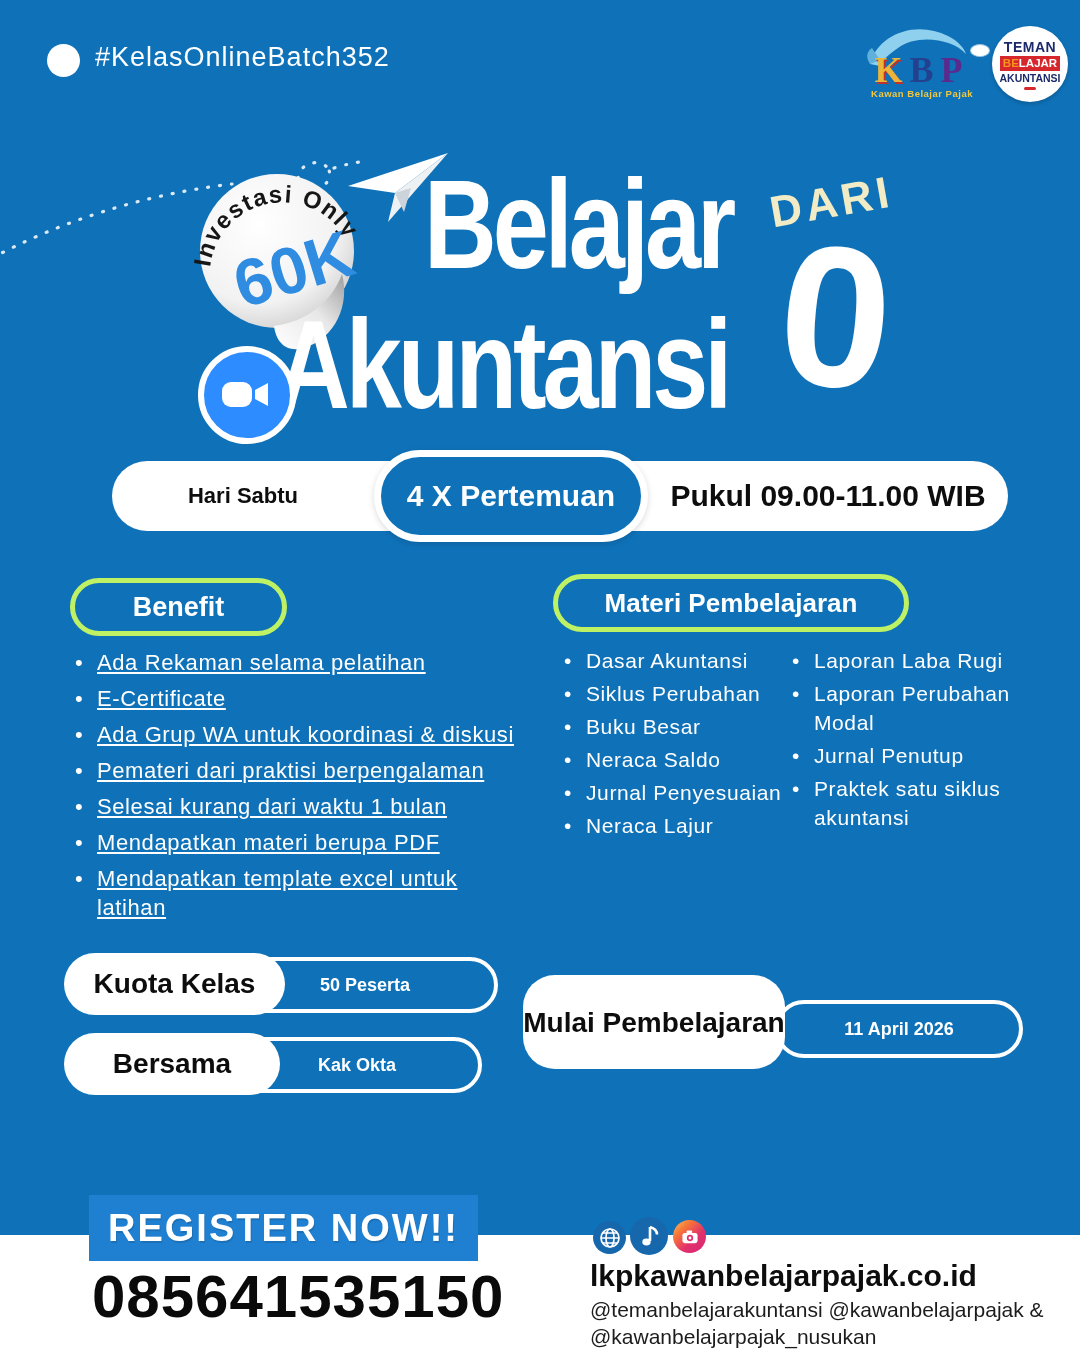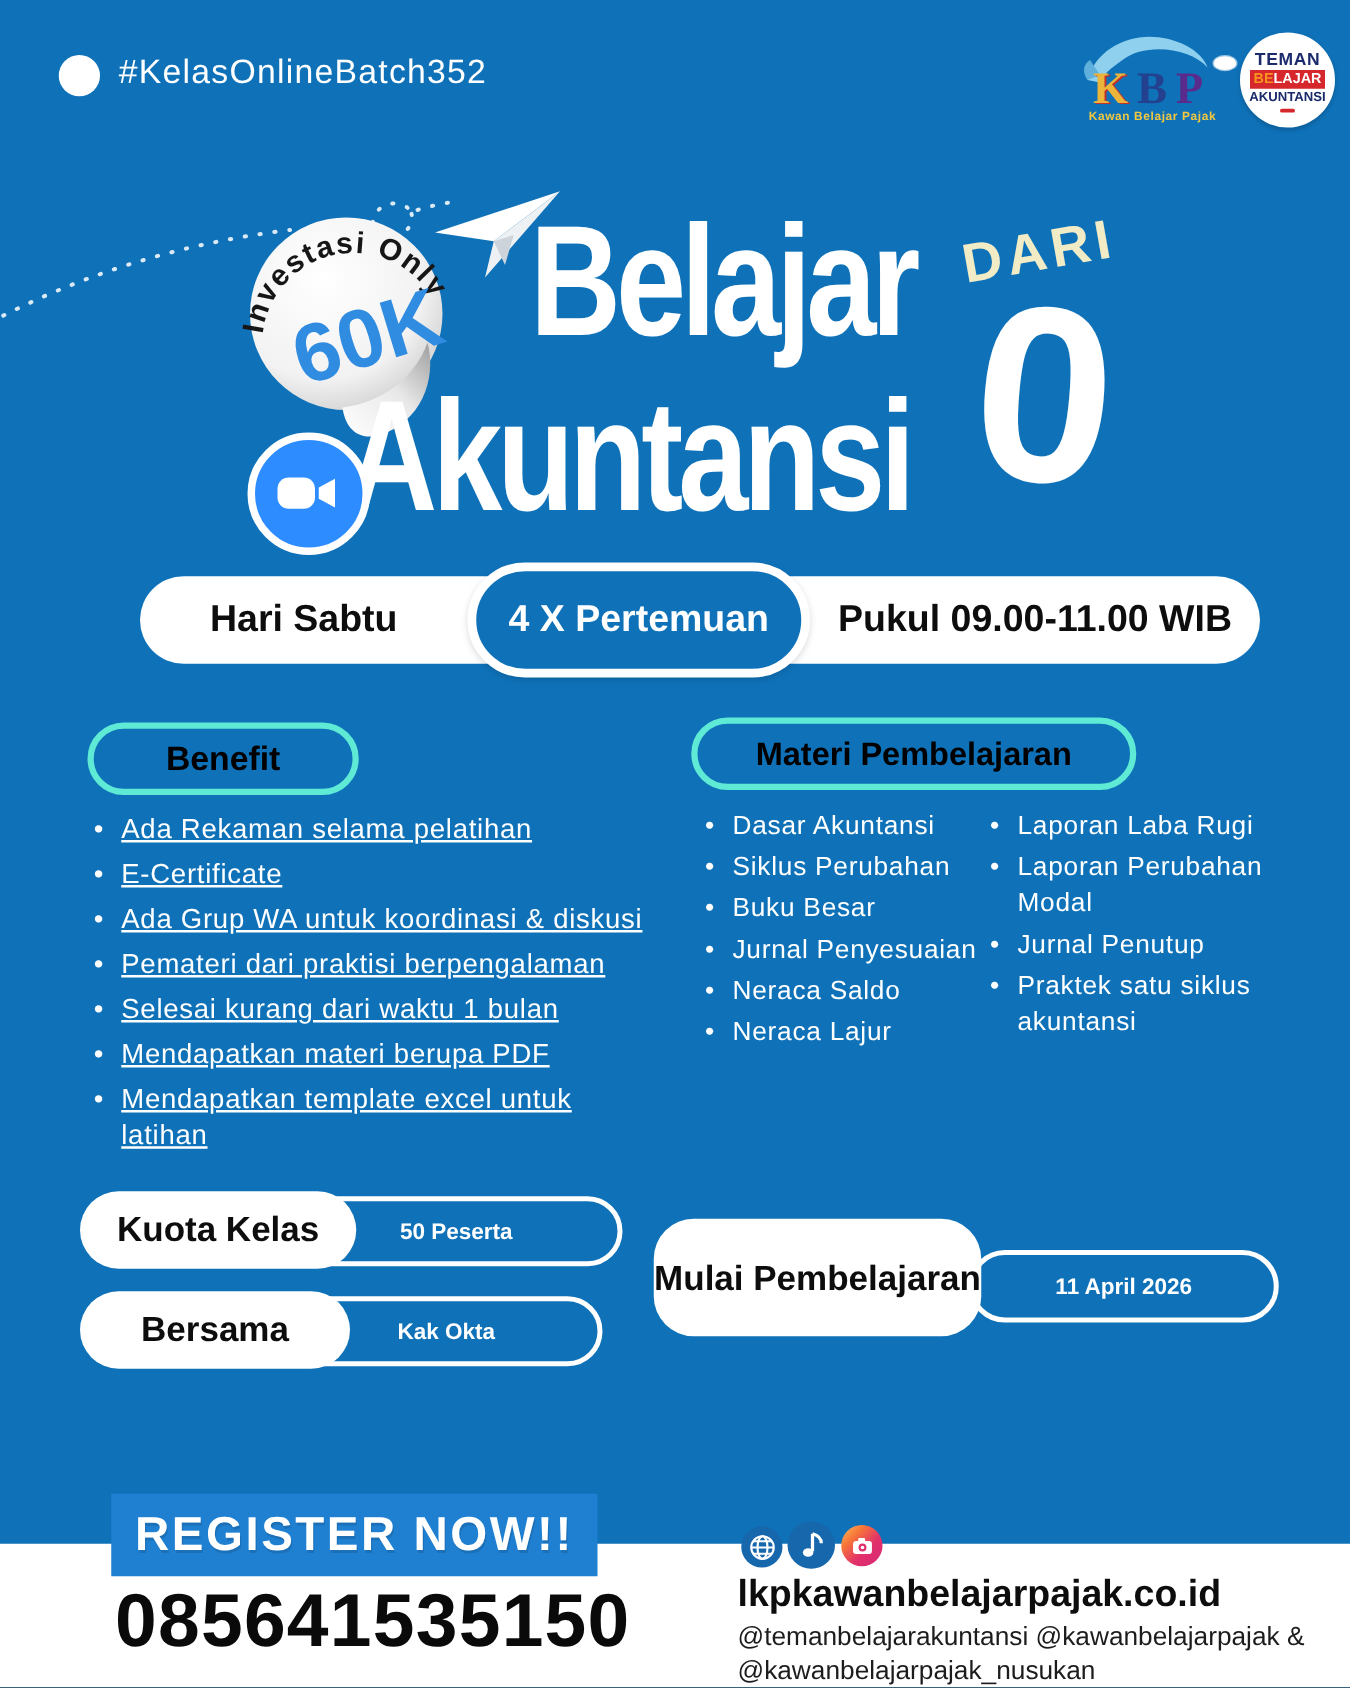--- a/index.html
+++ b/index.html
@@ -52,7 +52,7 @@
   
   .sched-bar { left:112px; top:461px; width:896px; height:70px; background:#fff; border-radius:35px; }
   .sched-day { left:112px; top:461px; width:262px; height:70px; display:flex; align-items:center;
-    justify-content:center; color:#0d0d0d; font-size:30px; font-weight:800; }
+    justify-content:center; color:#0d0d0d; font-size:22px; font-weight:800; }
   .sched-pill { left:374px; top:450px; width:274px; height:92px; background:#0f72b9;
     border:7px solid #fff; border-radius:46px; display:flex; align-items:center; justify-content:center;
     color:#fff; font-size:30px; font-weight:800; box-shadow:0 2px 6px rgba(0,0,0,.15); }

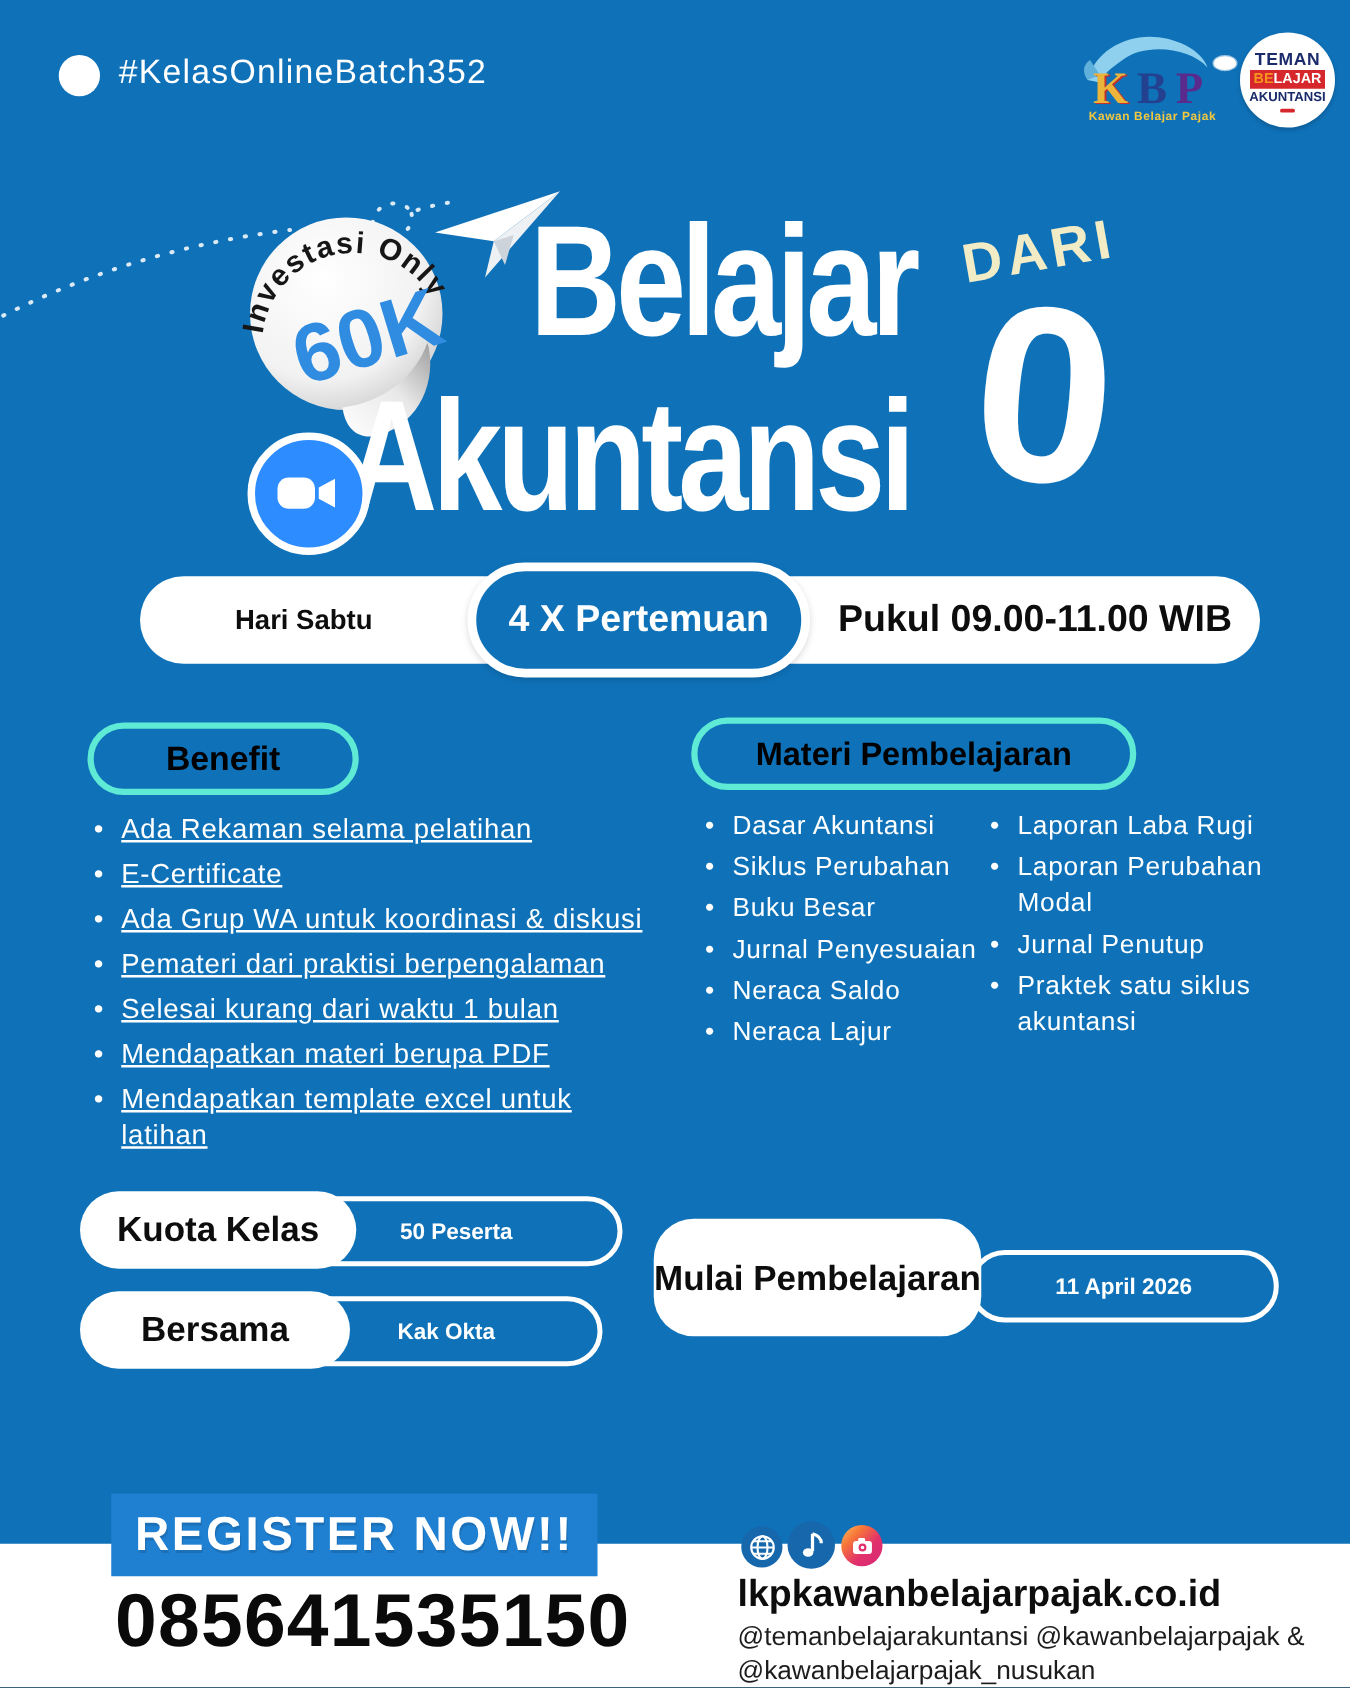--- a/index.html
+++ b/index.html
@@ -60,8 +60,8 @@
     justify-content:center; color:#0d0d0d; font-size:30px; font-weight:800; }
 
   
-  .outline-pill { border:5px solid #5eead4; border-radius:32px; display:flex; align-items:center;
-    justify-content:center; color:#000000; font-weight:800; }
+  .outline-pill { border:5px solid #bef264; border-radius:32px; display:flex; align-items:center;
+    justify-content:center; color:#ffffff; font-weight:800; }
   .benefit-pill { left:70px; top:578px; width:217px; height:58px; font-size:27px; }
   .materi-pill { left:553px; top:574px; width:356px; height:58px; font-size:26px; }
 

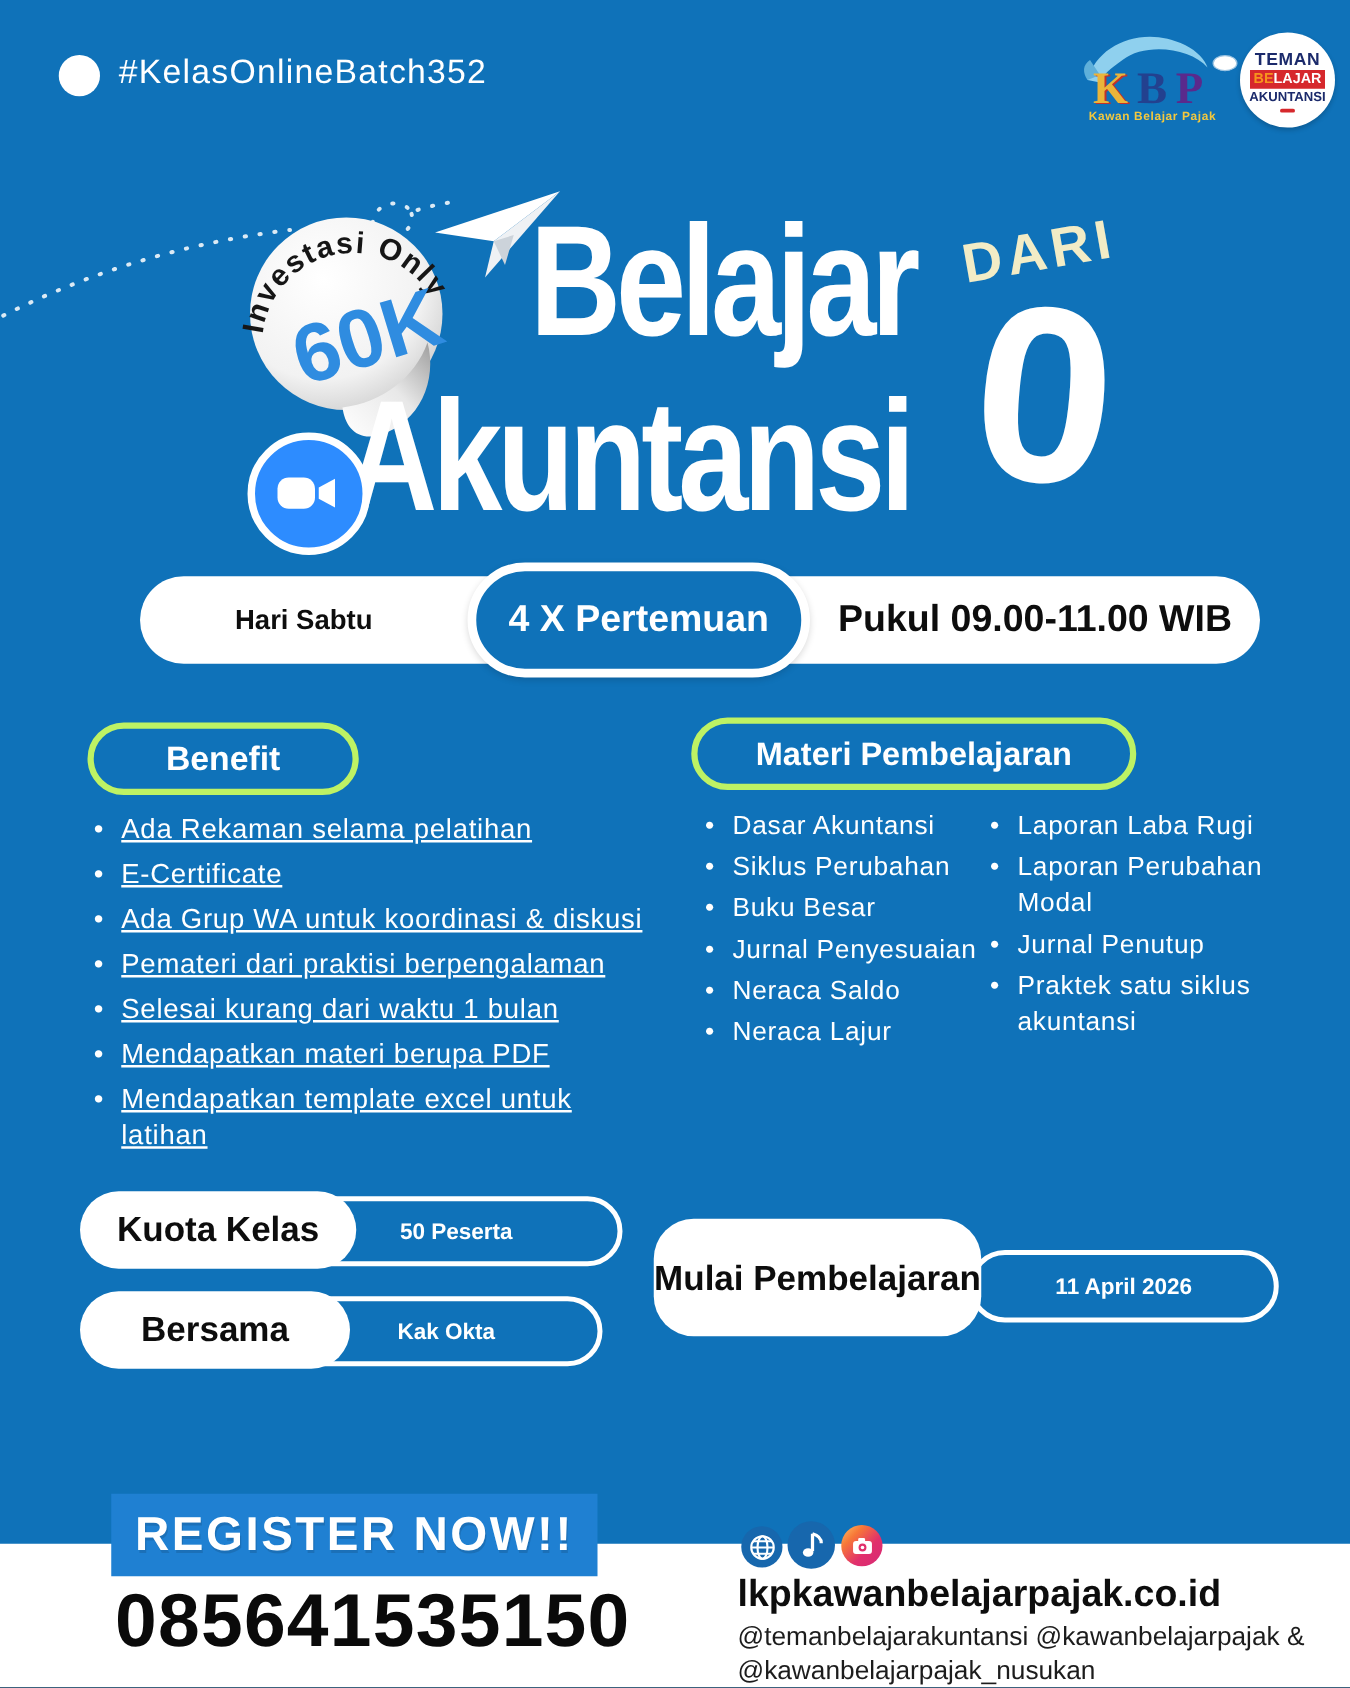--- a/index.html
+++ b/index.html
@@ -198,8 +198,8 @@
     <li>Dasar Akuntansi</li>
     <li>Siklus Perubahan</li>
     <li>Buku Besar</li>
+    <li>Neraca Saldo</li>
     <li>Jurnal Penyesuaian</li>
-    <li>Neraca Saldo</li>
     <li>Neraca Lajur</li>
   </ul>
   <ul class="abs plist materi-right">

